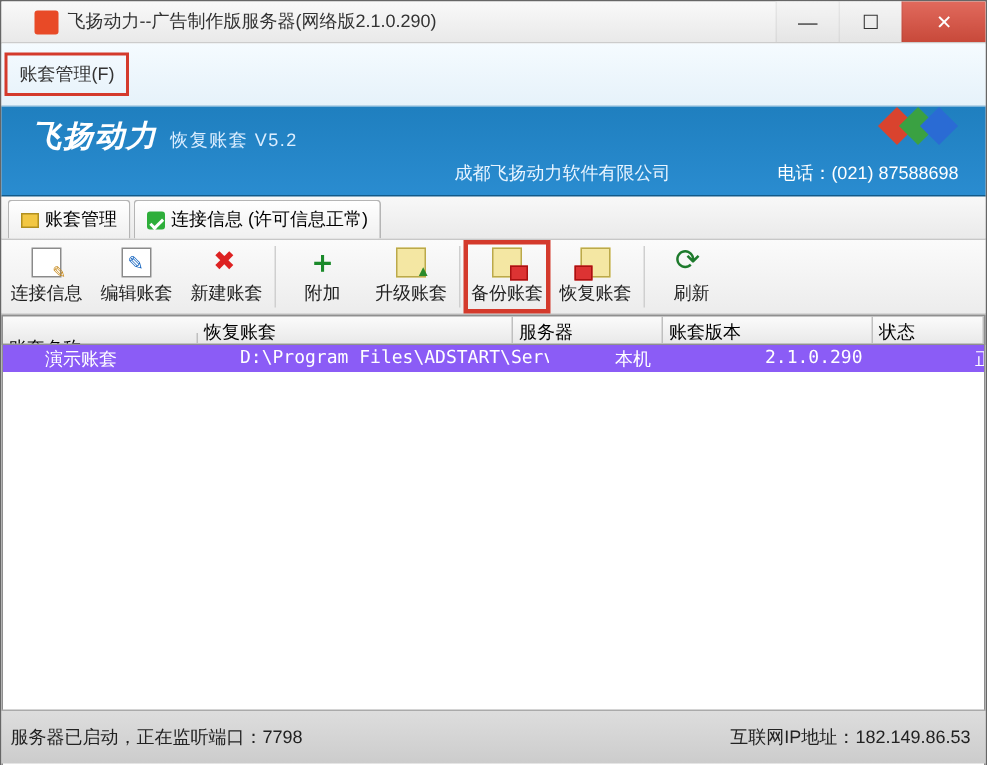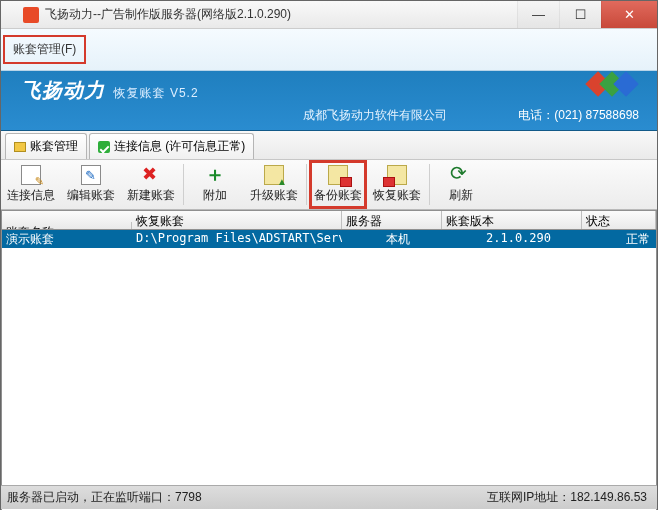--- a/index.html
+++ b/index.html
@@ -51,7 +51,7 @@
   .gh1{width:130px;margin-top:11px;} .gh2{width:210px;} .gh3{width:100px;} .gh4{width:140px;} .gh5{flex:1;}
   .grid-body{height:282px;background:#fff;overflow:auto;border-left:1px solid #8f8f8f;border-right:1px solid #8f8f8f;border-bottom:1px solid #8f8f8f;font-size:12px;}
   .row{display:flex;height:18px;}
-  .row.sel{background:#0369a1;color:#fff;}
+  .row.sel{background:#8b5cf6;color:#fff;padding-left:24px;}
   .cell{padding:1px 4px;white-space:nowrap;overflow:hidden;font-family:SimSun,monospace;}
   .c1{width:130px;} .c2{width:210px;} .c3{width:100px;margin-left:40px;} .c4{width:140px;} .c5{flex:1;}
   .statusbar{position:absolute;left:0;right:0;bottom:0;height:24px;background:linear-gradient(#ddd,#ccc);border-top:1px solid #aaa;display:flex;align-items:center;font-size:12px;color:#222;}

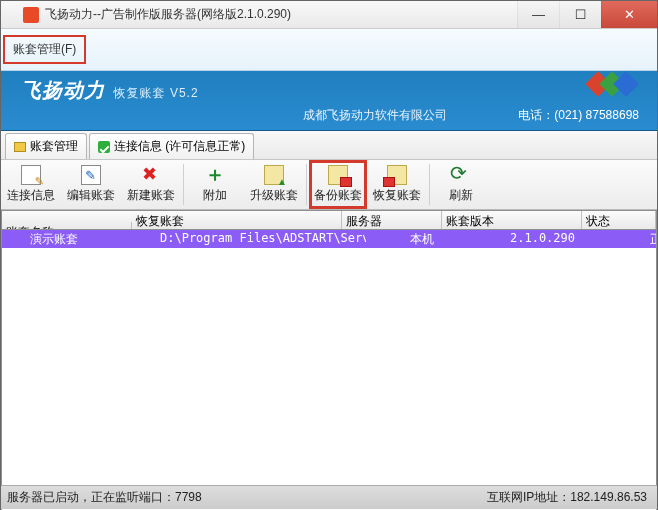--- a/index.html
+++ b/index.html
@@ -54,7 +54,7 @@
   .row.sel{background:#8b5cf6;color:#fff;padding-left:24px;}
   .cell{padding:1px 4px;white-space:nowrap;overflow:hidden;font-family:SimSun,monospace;}
   .c1{width:130px;} .c2{width:210px;} .c3{width:100px;margin-left:40px;} .c4{width:140px;} .c5{flex:1;}
-  .statusbar{position:absolute;left:0;right:0;bottom:0;height:24px;background:linear-gradient(#ddd,#ccc);border-top:1px solid #aaa;display:flex;align-items:center;font-size:12px;color:#222;}
+  .statusbar{position:absolute;left:0;right:0;bottom:0;height:36px;background:linear-gradient(#ddd,#ccc);border-top:1px solid #aaa;display:flex;align-items:center;font-size:12px;color:#222;}
   .statusbar .sl{padding-left:6px;flex:1;}
   .statusbar .sr{padding-right:10px;}
 </style>

